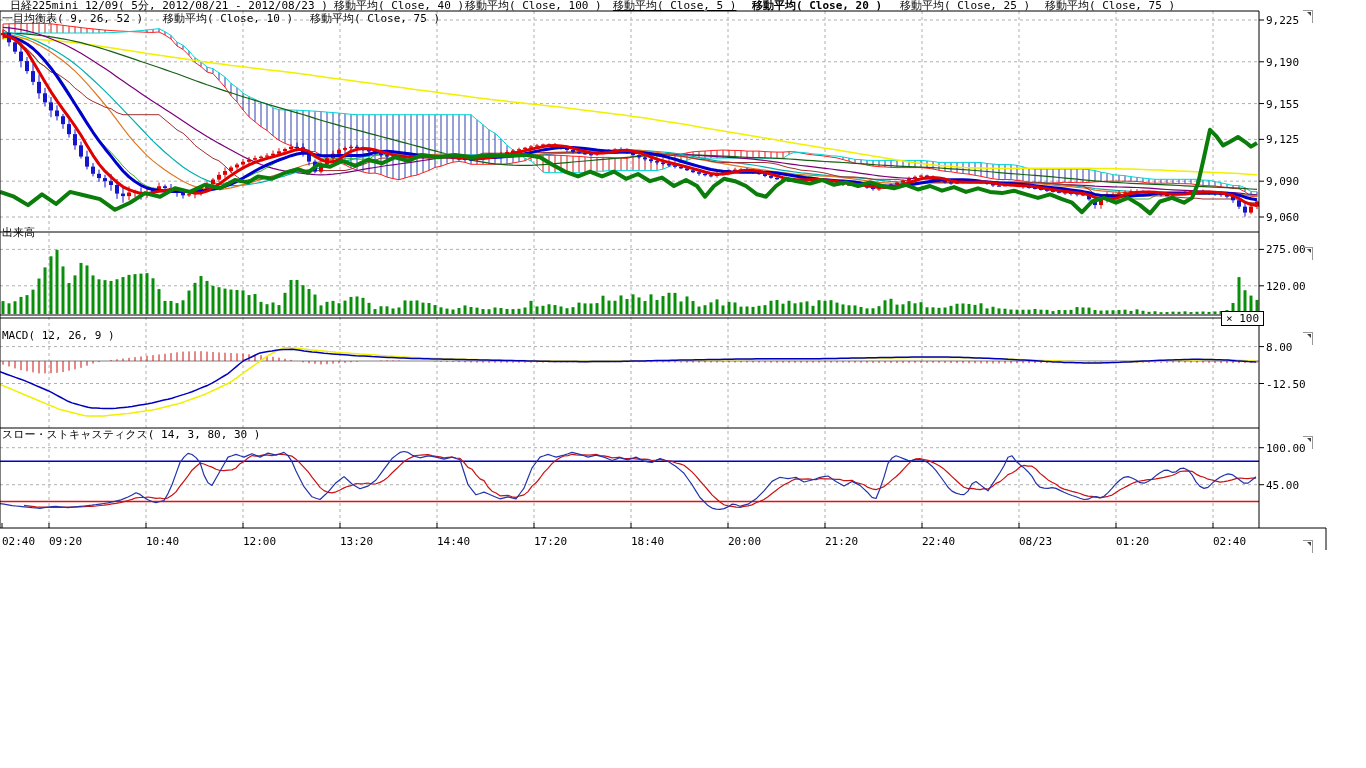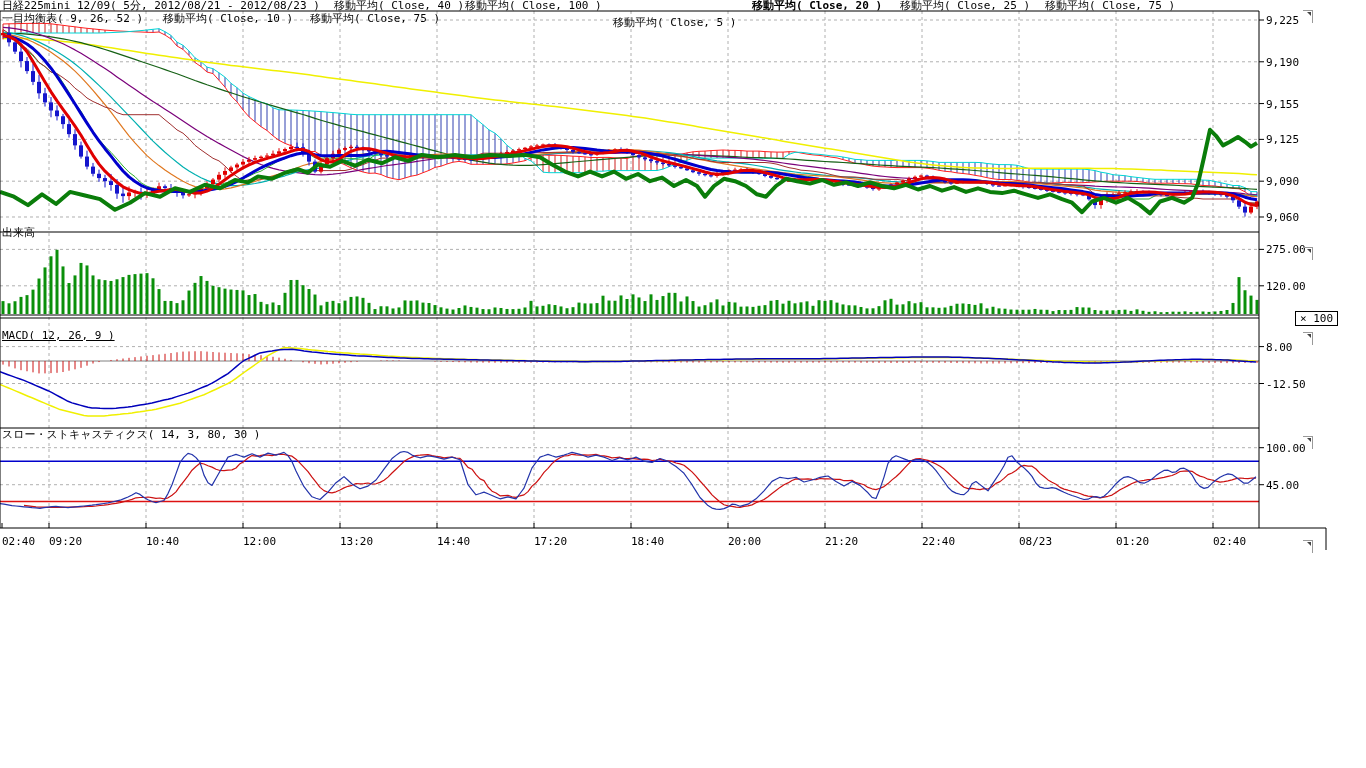--- a/index.html
+++ b/index.html
@@ -1151,7 +1151,7 @@
       <text x="1213" y="545" font-size="11" fill="#000">02:40</text>
     </svg>
   <div id="hrow1">
-      <span class="lbl" style="left: 2px; top: 0px; text-align: center;">日経225mini 12/09( 5分, 2012/08/21 - 2012/08/23 )</span>
+      <span class="lbl" style="left: 10px; top: 0px; text-align: center;">日経225mini 12/09( 5分, 2012/08/21 - 2012/08/23 )</span>
       <span class="lbl" style="left: 318px; top: 0px; margin-left: 16px;">移動平均( Close, 40 )</span>
       <span class="lbl" style="left: 465px; top: 0px;">移動平均( Close, 100 )</span>
       <span class="lbl" style="left: 613px; top: 17px;">移動平均( Close, 5 )</span>

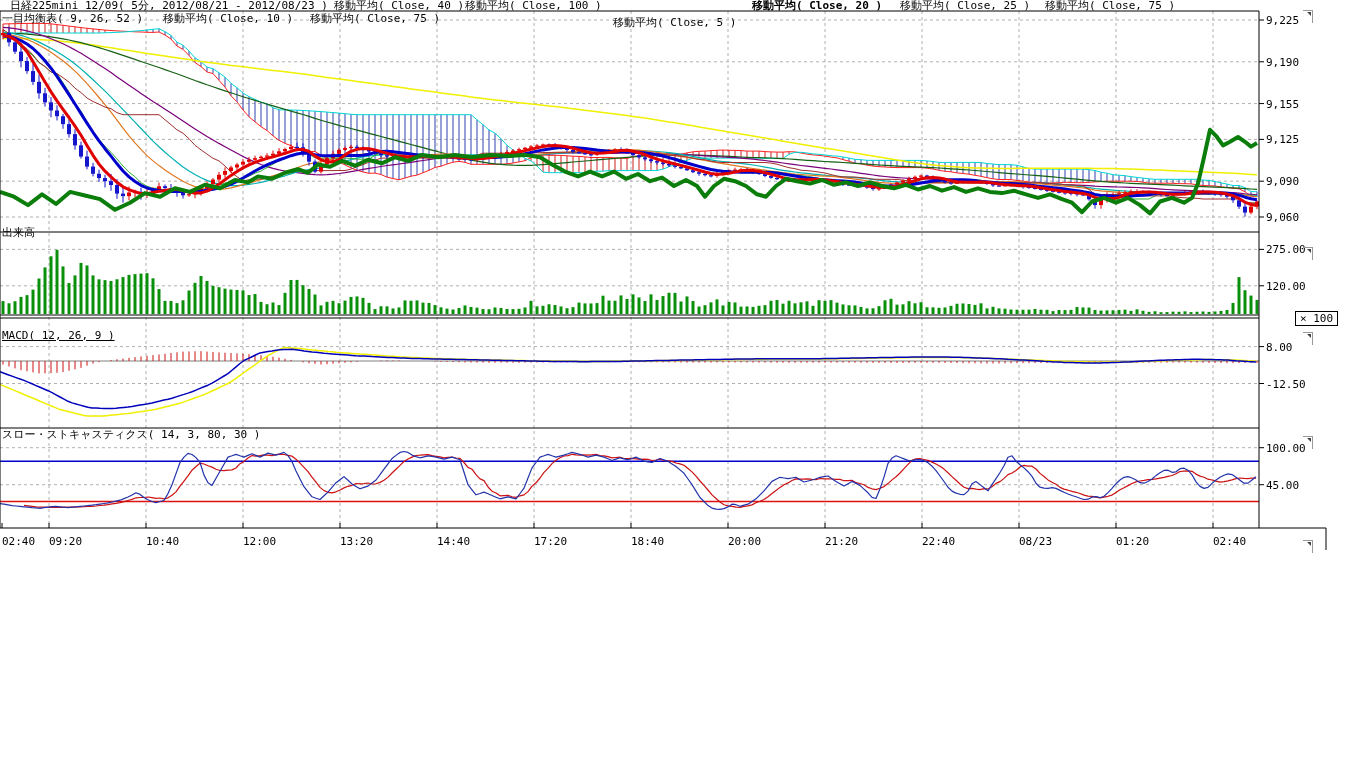--- a/index.html
+++ b/index.html
@@ -1154,7 +1154,7 @@
       <span class="lbl" style="left: 10px; top: 0px; text-align: center;">日経225mini 12/09( 5分, 2012/08/21 - 2012/08/23 )</span>
       <span class="lbl" style="left: 318px; top: 0px; margin-left: 16px;">移動平均( Close, 40 )</span>
       <span class="lbl" style="left: 465px; top: 0px;">移動平均( Close, 100 )</span>
-      <span class="lbl" style="left: 613px; top: 17px;">移動平均( Close, 5 )</span>
+      <span class="lbl" style="left: 613px; top: 0px; text-decoration: underline;">移動平均( Close, 5 )</span>
       <span class="lbl" style="left: 752px; top: 0px; font-weight: bold;">移動平均( Close, 20 )</span>
       <span class="lbl" style="left: 900px; top: 0px;">移動平均( Close, 25 )</span>
       <span class="lbl" style="left: 1045px; top: 0px;">移動平均( Close, 75 )</span>

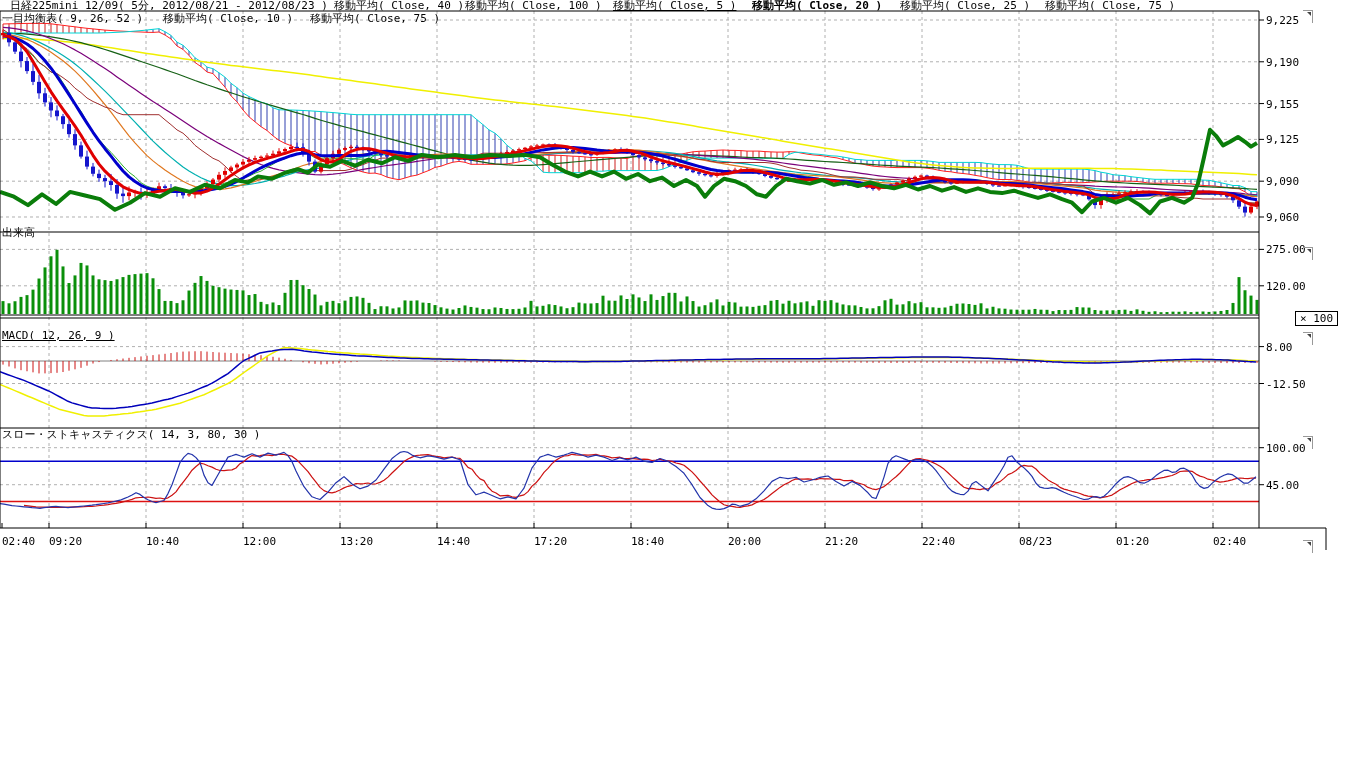--- a/index.html
+++ b/index.html
@@ -7,7 +7,7 @@
           font-family:"DejaVu Sans Mono","Liberation Mono",monospace;}
   .lbl{position:absolute;font-size:11px;line-height:12px;white-space:nowrap;color:#000;}
   svg text{font-family:"DejaVu Sans Mono","Liberation Mono",monospace;}
-  .badge{position:absolute;left:1295px;top:311px;border:1px solid #000;background:#fff;
+  .badge{position:absolute;left:1221px;top:311px;border:1px solid #000;background:#fff;
          font-size:11px;line-height:13px;height:13px;padding:0 4px;}
   .picon{position:absolute;width:9px;height:12px;border-top:1px solid #999;border-right:1px solid #999;background:transparent;}
   .picon i{position:absolute;right:1px;top:1px;width:0;height:0;border-top:4px solid #444;border-left:4px solid transparent;}

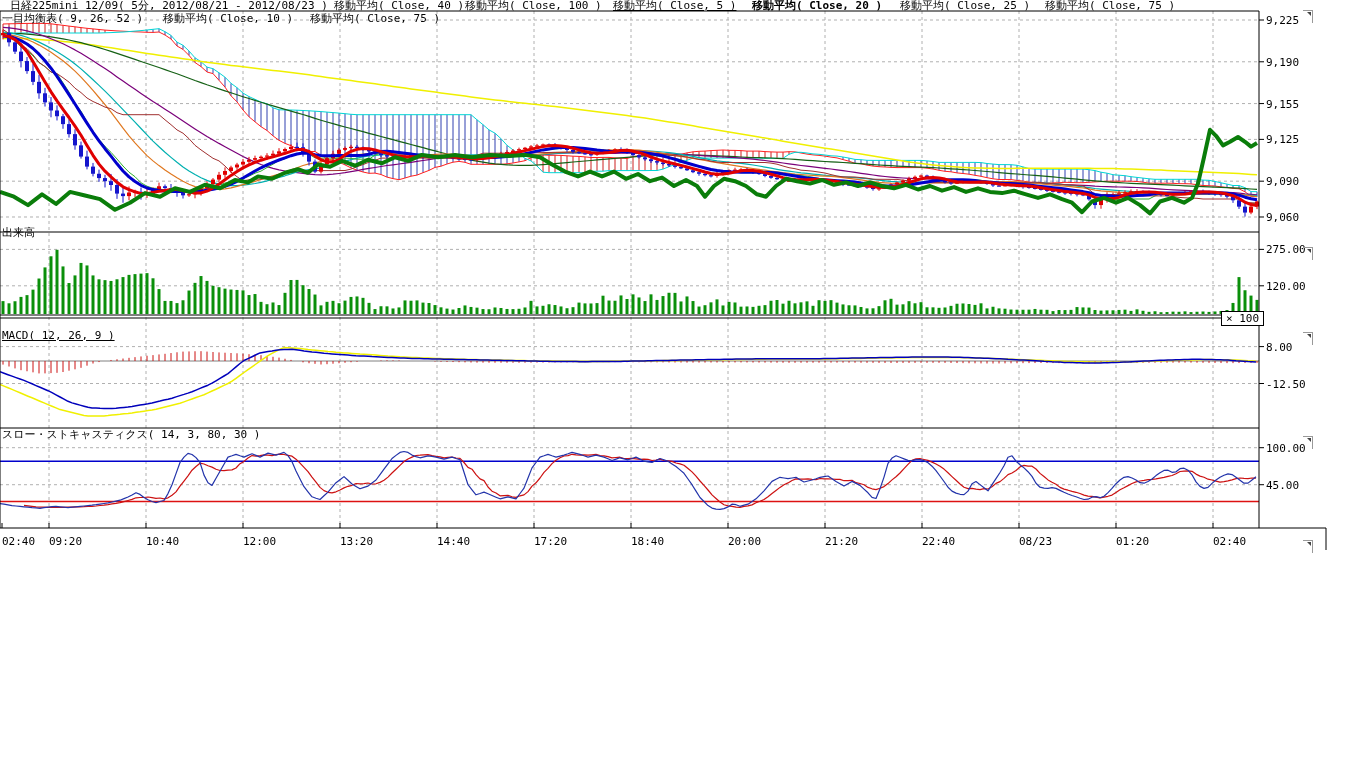--- a/index.html
+++ b/index.html
@@ -1165,7 +1165,7 @@
       <span class="lbl" style="left: 310px; top: 13px;">移動平均( Close, 75 )</span>
     </div>
   <div class="lbl" style="left:2px;top:227px;">出来高</div>
-  <div class="lbl" style="left:2px;top:330px;text-decoration:underline;">MACD( 12, 26, 9 )</div>
+  <div class="lbl" style="left:2px;top:330px;">MACD( 12, 26, 9 )</div>
   <div class="lbl" style="left:2px;top:429px;">スロー・ストキャスティクス( 14, 3, 80, 30 )</div>
   <div class="badge">× 100</div>
   <div id="icons">

